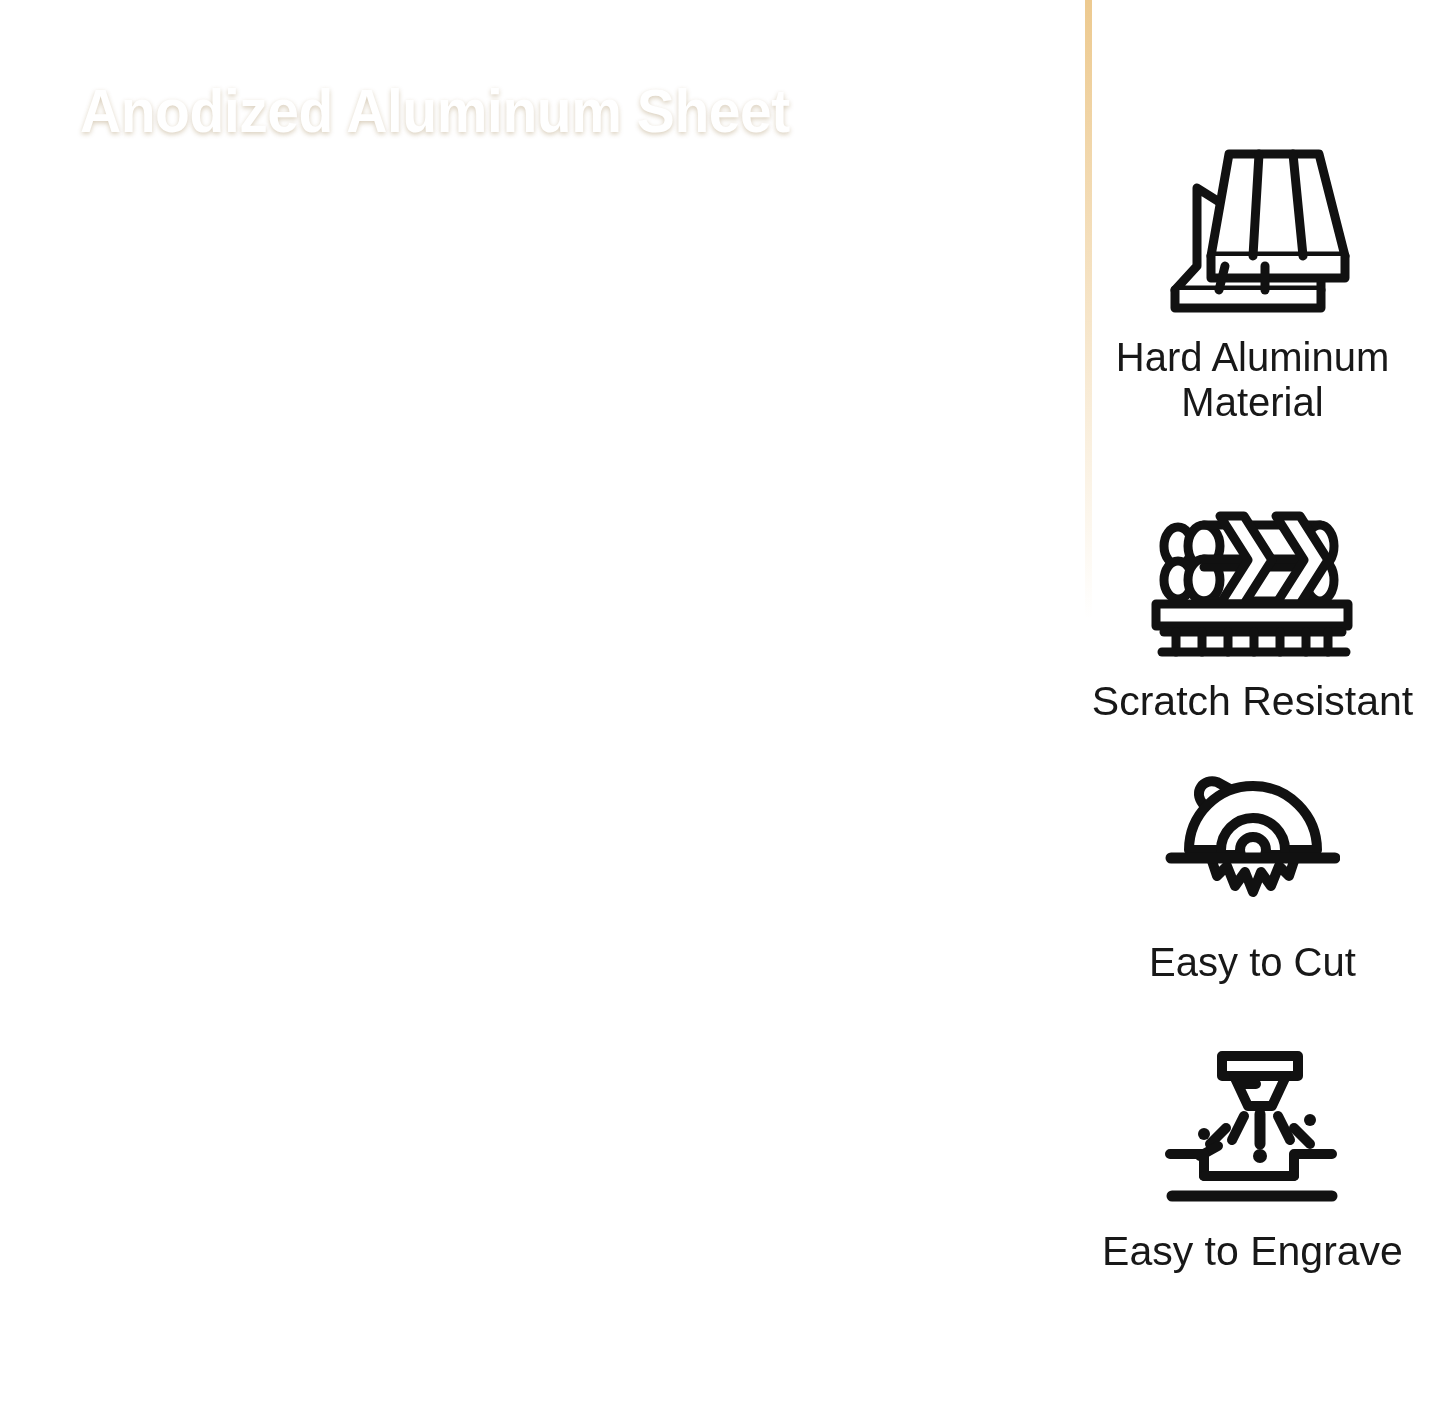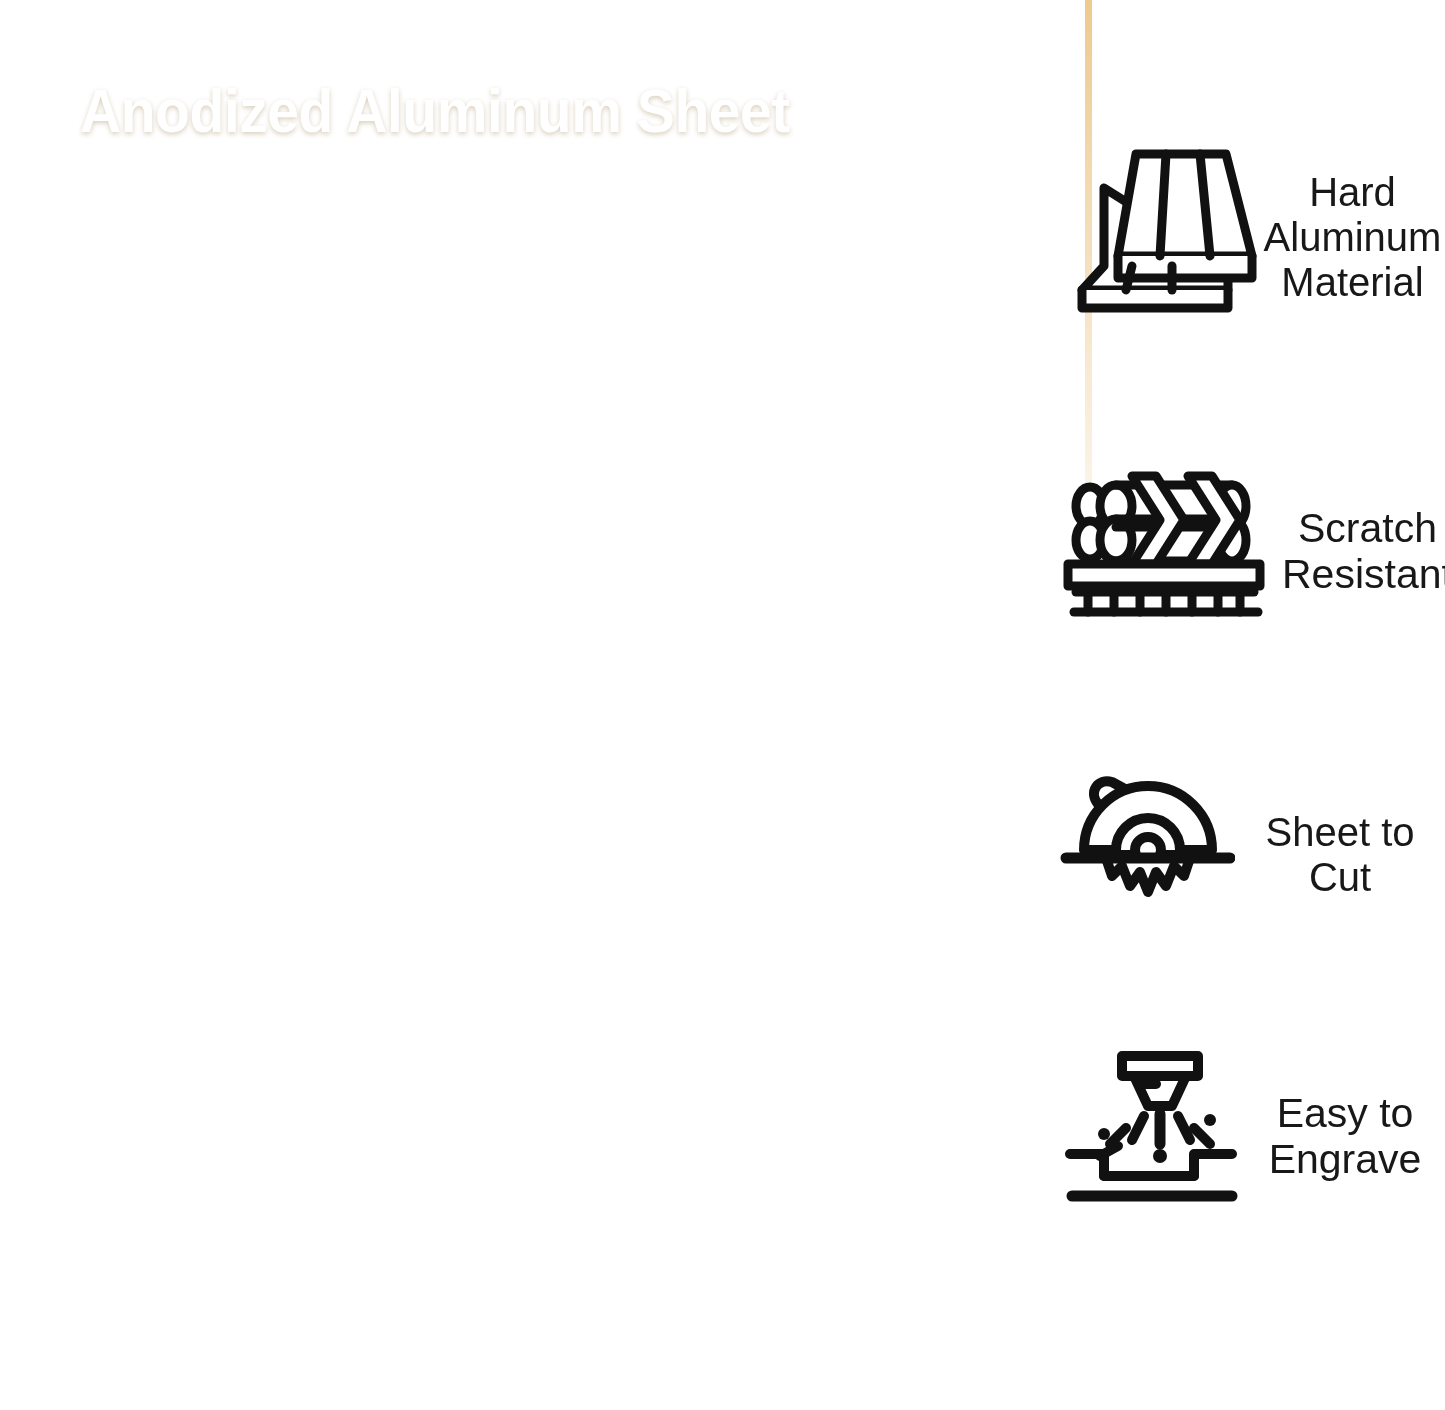--- a/index.html
+++ b/index.html
@@ -91,7 +91,7 @@
   }
   .feature{
     position:absolute;left:0;width:385px;
-    display:flex;flex-direction:row;align-items:center;
+    display:flex;flex-direction:column;align-items:center;
   }
   #feat0{top:140px;}
   #feat1{top:464px;gap:12px;}

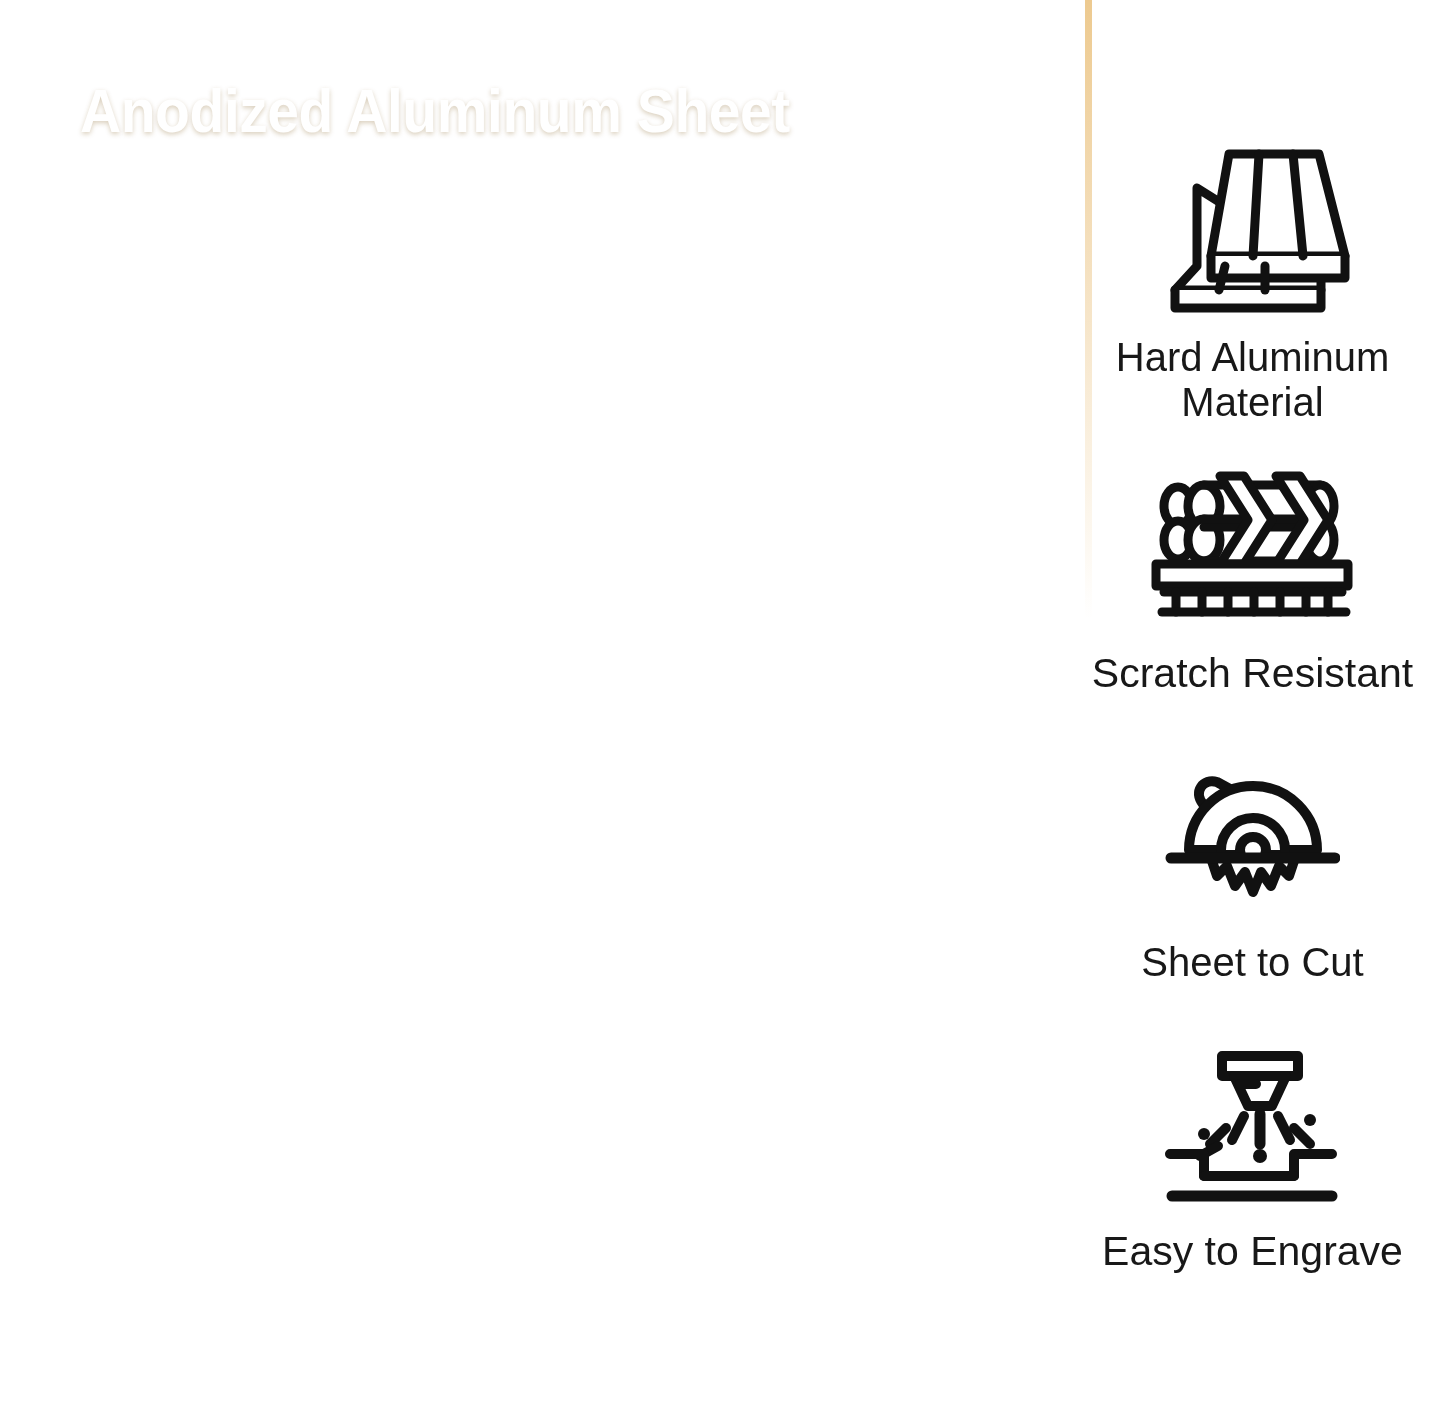--- a/index.html
+++ b/index.html
@@ -94,7 +94,7 @@
     display:flex;flex-direction:column;align-items:center;
   }
   #feat0{top:140px;}
-  #feat1{top:464px;gap:12px;}
+  #feat1{top:504px;}
   #feat2{top:770px;}
   #feat3{top:1044px;}
 

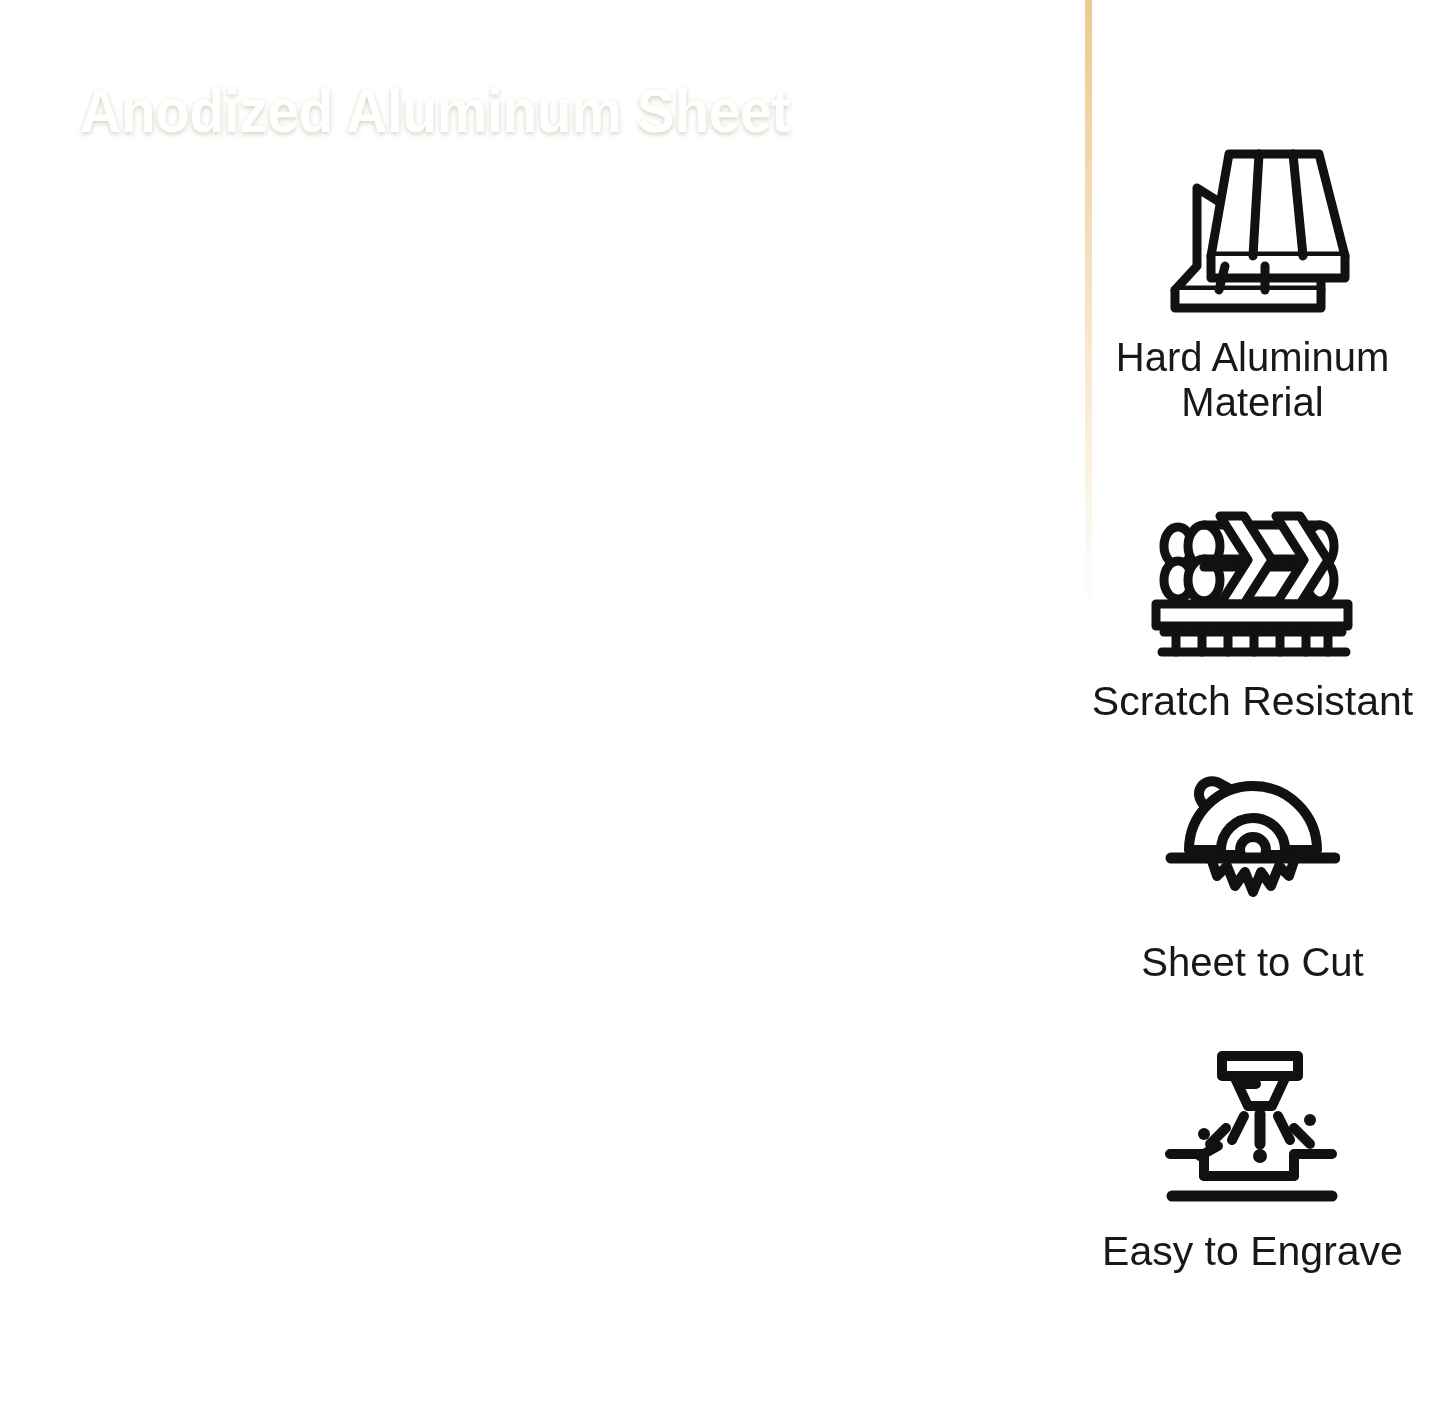--- a/index.html
+++ b/index.html
@@ -202,7 +202,7 @@
           <path d="M6 88 L170 88" stroke-width="11"></path>
         </svg>
       </span>
-      <span class="flabel">Sheet to Cut</span>
+      <span class="flabel">Easy to Cut</span>
     </div>
 
     <div class="feature" id="feat3">

